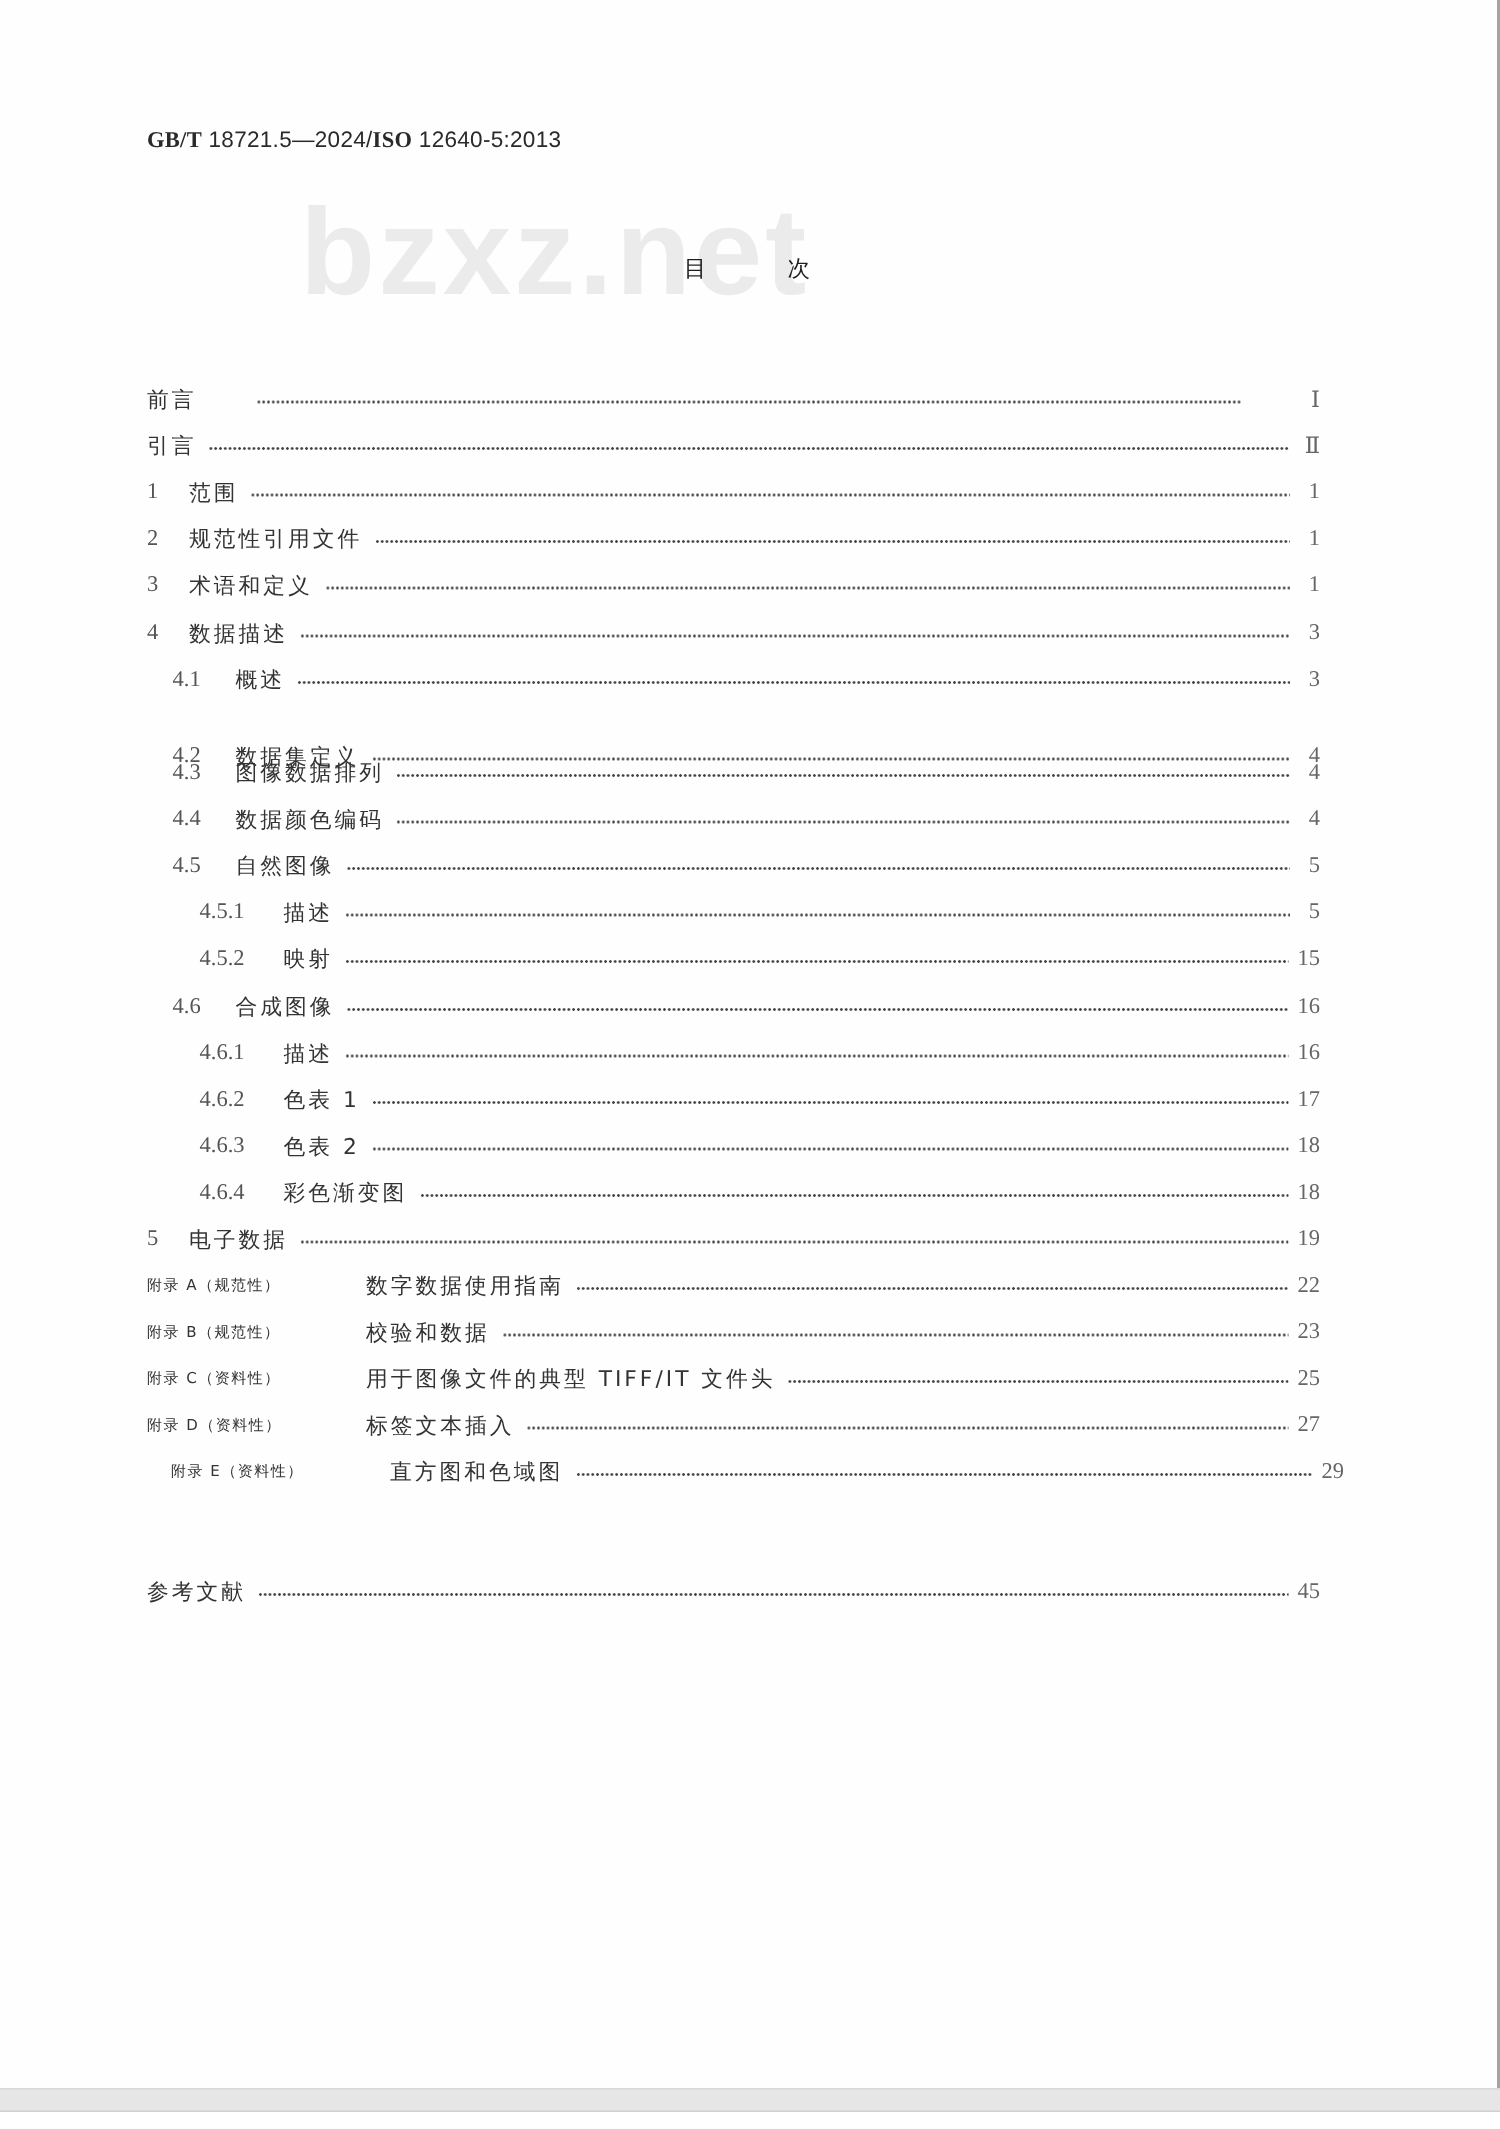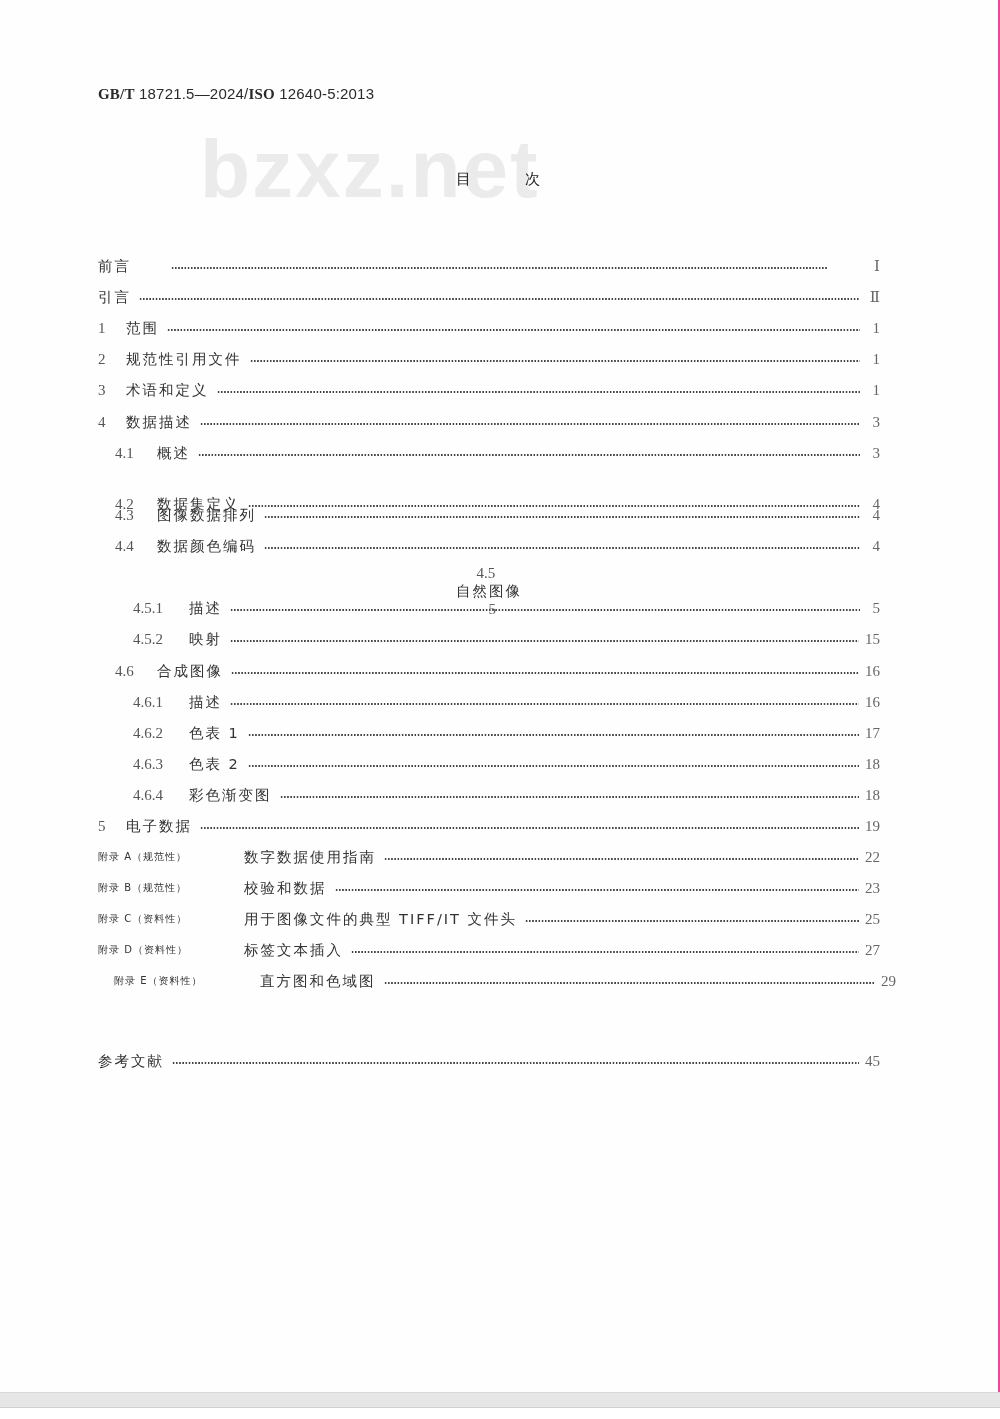--- a/index.html
+++ b/index.html
@@ -9,7 +9,7 @@
   }
   .page {
     position: absolute; left: 0; top: 0; width: 998px; height: 1392px;
-    background: #fefefe; border-right: 2px solid #ec4899;
+    background: #fefefe; border-right: 2px solid #a3a3a3;
   }
   .bottom-band {
     position: absolute; left: 0; top: 1392px; width: 1000px; height: 14px;

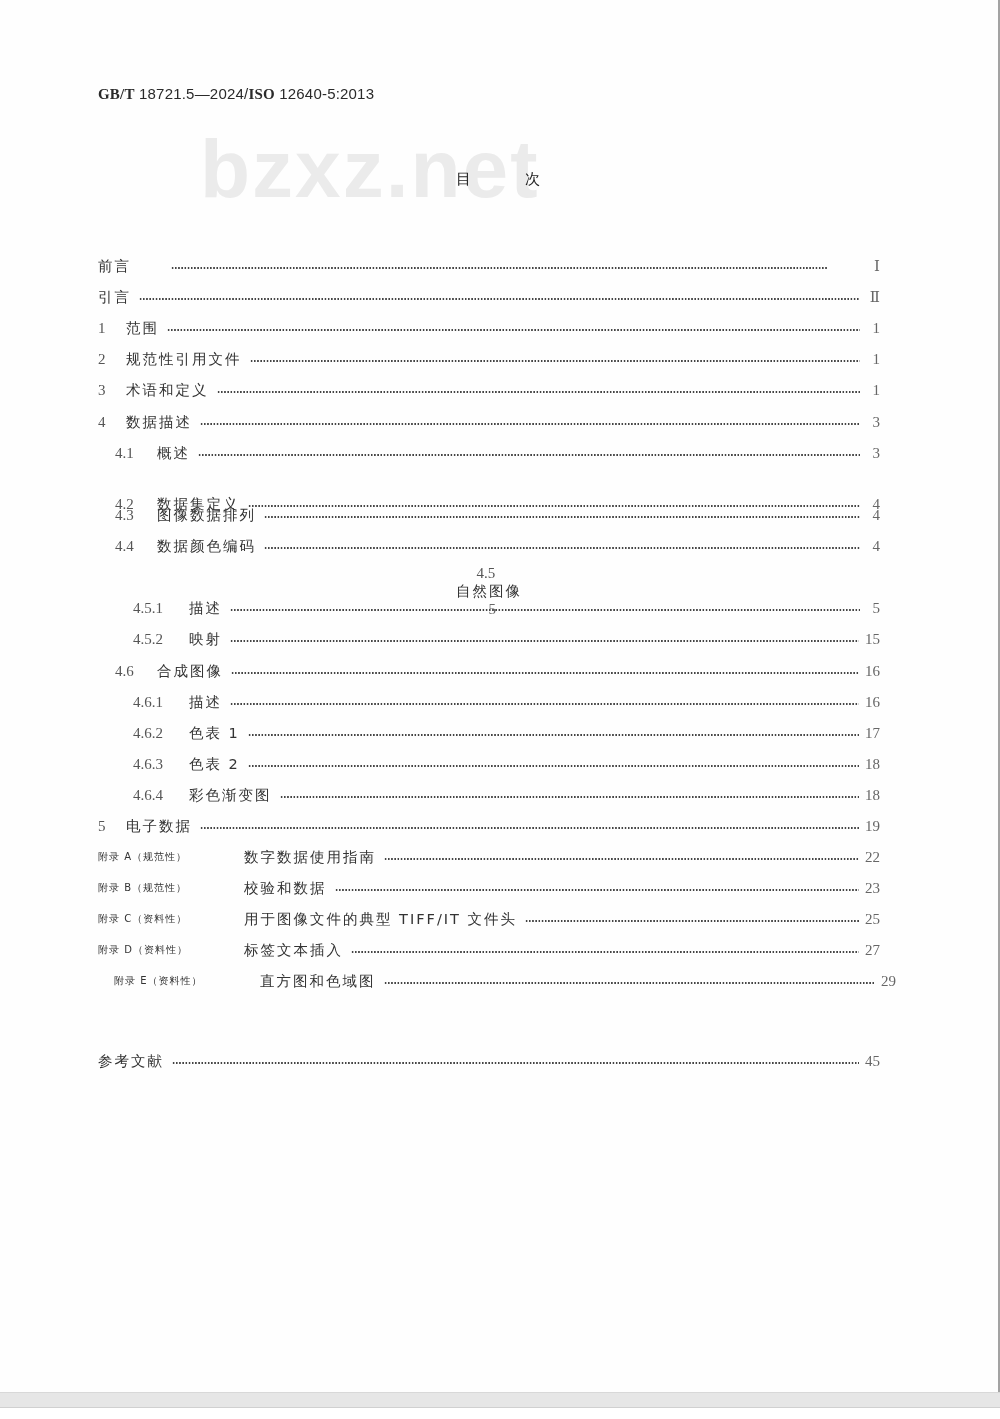--- a/index.html
+++ b/index.html
@@ -117,7 +117,7 @@
         <span class="leader"></span>
         <span class="page-no">4</span>
       </div>
-      <div class="row lvl2" style="top: 311px; flex-direction: column;">
+      <div class="row lvl2" style="top: 311px;">
         <span class="num">4.5</span>
         <span class="label">自然图像</span>
         <span class="leader"></span>

